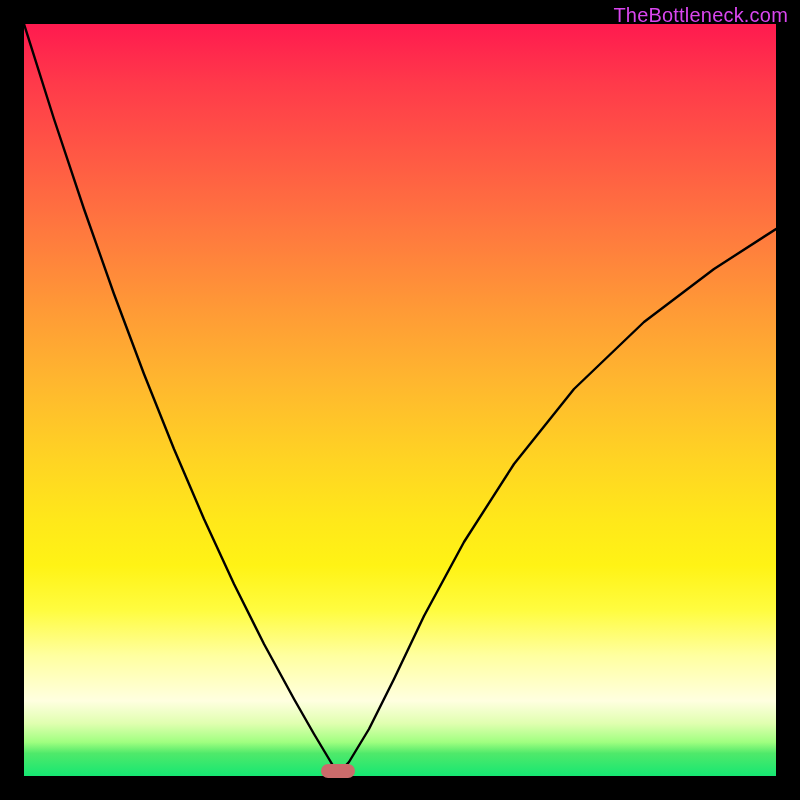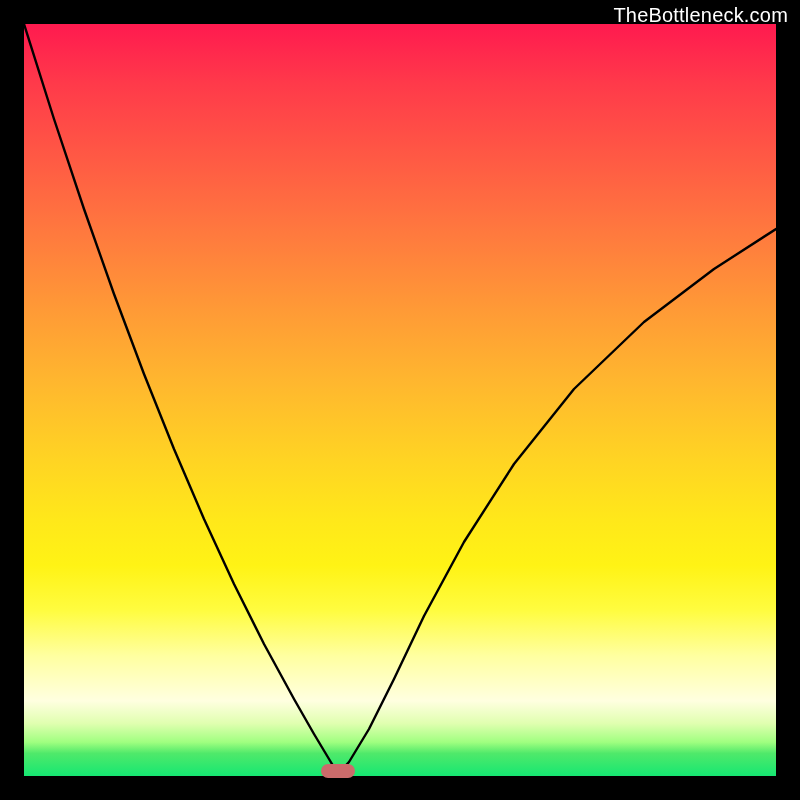--- a/index.html
+++ b/index.html
@@ -54,7 +54,7 @@
     position: absolute;
     top: 4px;
     right: 12px;
-    color: #ffffff;
+    color: #d946ef;
     font-size: 20px;
     letter-spacing: 0.2px;
     font-weight: 500;

